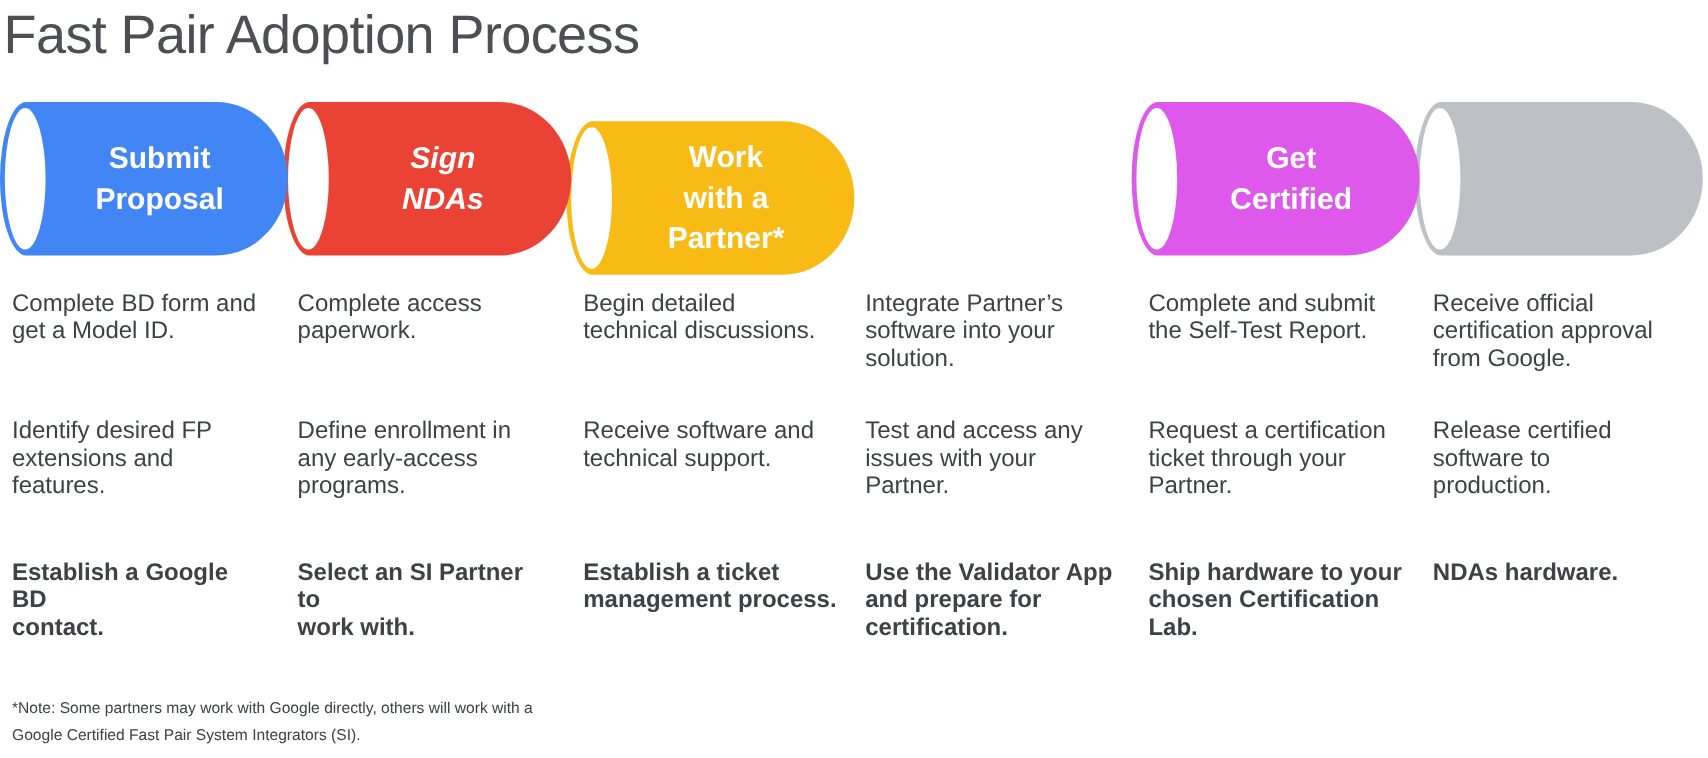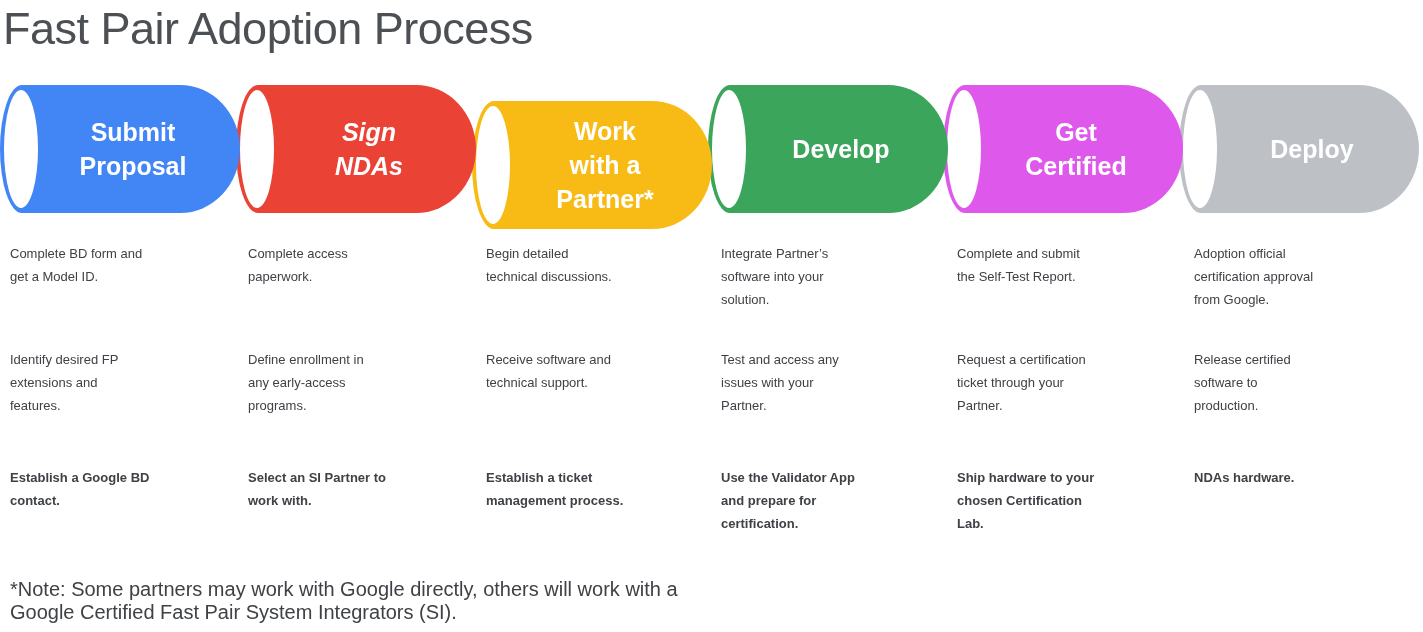--- a/index.html
+++ b/index.html
@@ -123,13 +123,6 @@
 Partner*</div>
   </div>
 
-  <div class="stage s3">
-    <svg width="241" height="128" viewBox="0 0 241 128">
-      <path d="M 22 0 H 180 A 60 64 0 0 1 180 128 H 22 A 22 64 0 0 1 22 0 Z" fill="#3BA55B"></path>
-      <ellipse cx="21" cy="64" rx="17" ry="59" fill="#ffffff"></ellipse>
-    </svg>
-    <div class="stage-label">Develop</div>
-  </div>
 
   <div class="stage s4">
     <svg width="241" height="128" viewBox="0 0 241 128">

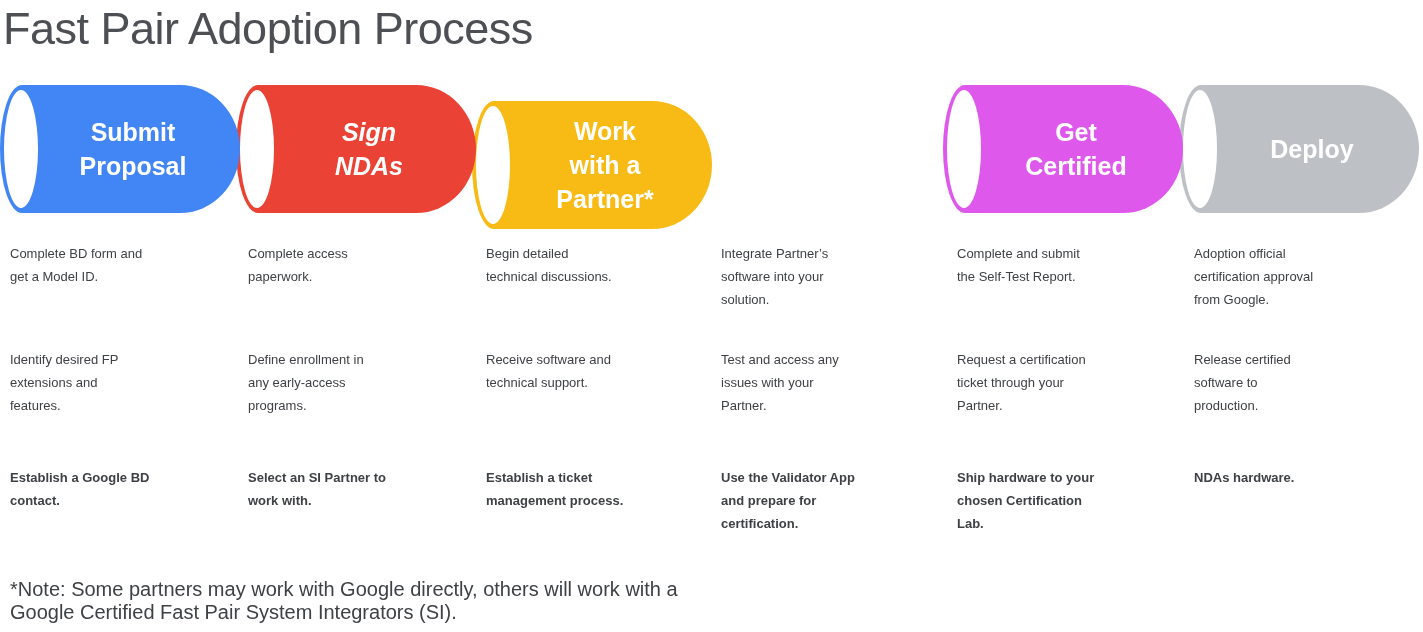--- a/index.html
+++ b/index.html
@@ -138,7 +138,6 @@
       <path d="M 22 0 H 180 A 60 64 0 0 1 180 128 H 22 A 22 64 0 0 1 22 0 Z" fill="#BDC1C6"></path>
       <ellipse cx="21" cy="64" rx="17" ry="59" fill="#ffffff"></ellipse>
     </svg>
-    <div class="stage-label">Deploy</div>
   </div>
 
   <div class="col c0">

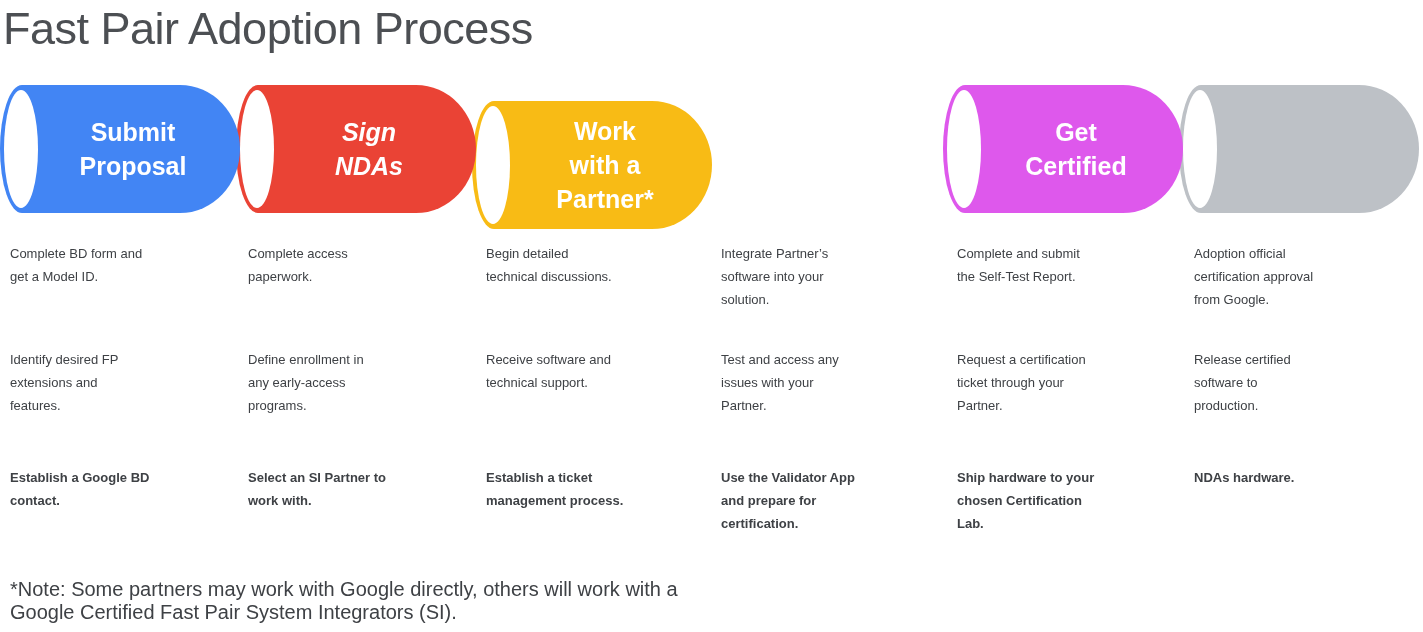--- a/index.html
+++ b/index.html
@@ -68,7 +68,7 @@
     position: absolute;
     margin: 0;
     width: 212px;
-    font-size: 13px;
+    font-size: 20px;
     line-height: 23px;
     color: #3e4145;
     white-space: pre-line;

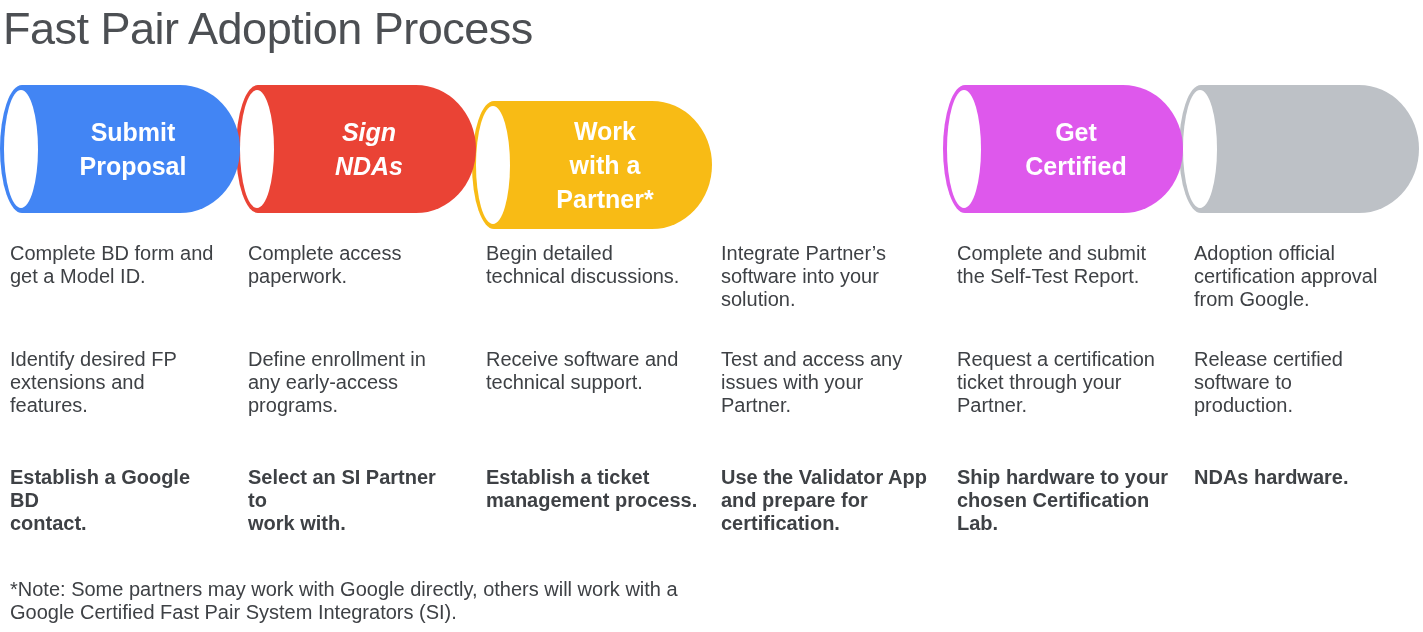--- a/index.html
+++ b/index.html
@@ -188,7 +188,7 @@
 Lab.</p>
   </div>
   <div class="col c5">
-    <p class="row0">Adoption official
+    <p class="row0">Receive official
 certification approval
 from Google.</p>
     <p class="row1">Release certified

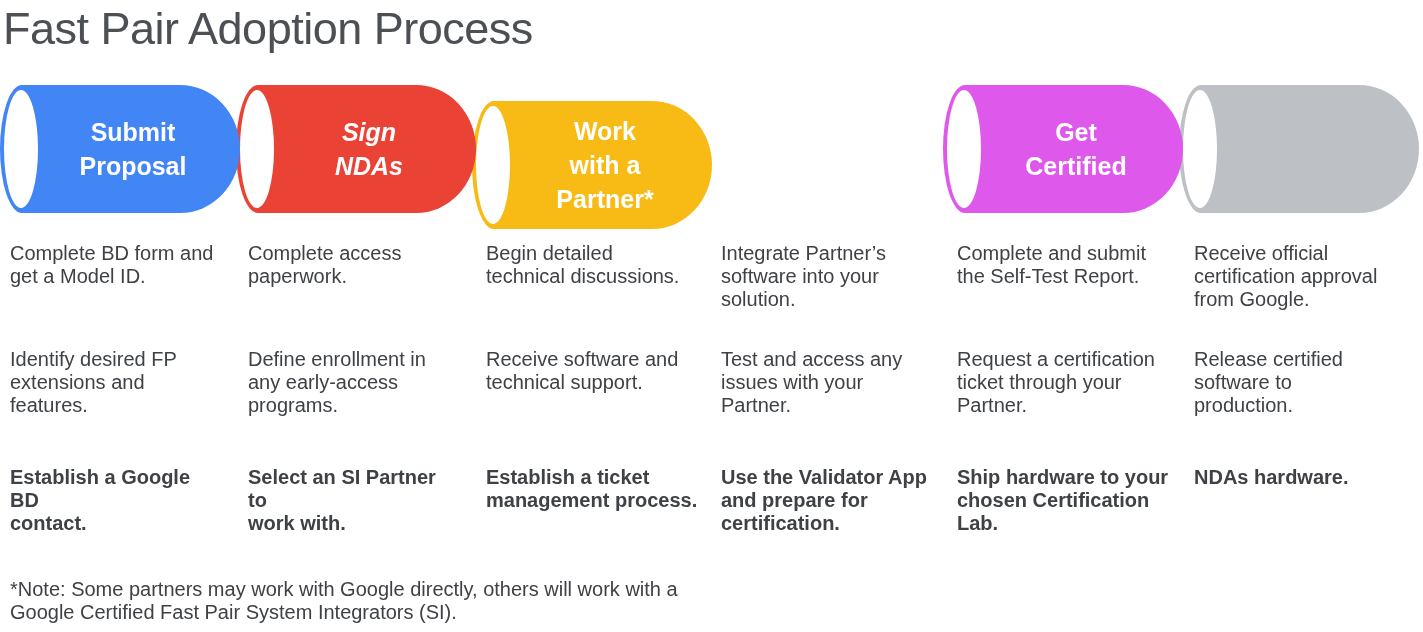--- a/index.html
+++ b/index.html
@@ -82,7 +82,7 @@
     top: 578px;
     margin: 0;
     width: 720px;
-    font-size: 20px;
+    font-size: 13px;
     line-height: 23px;
     color: #3e4145;
     white-space: pre-line;

